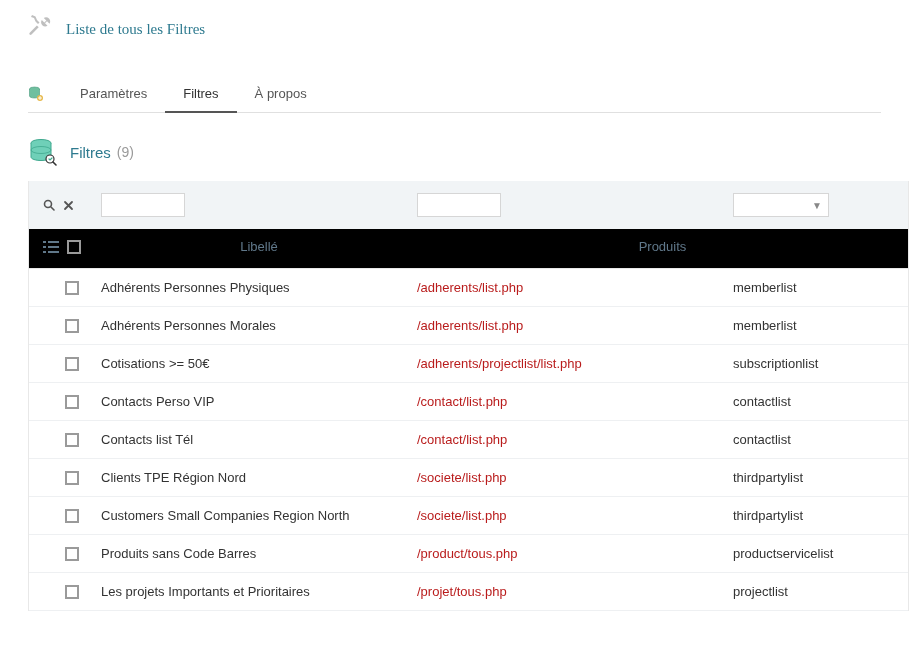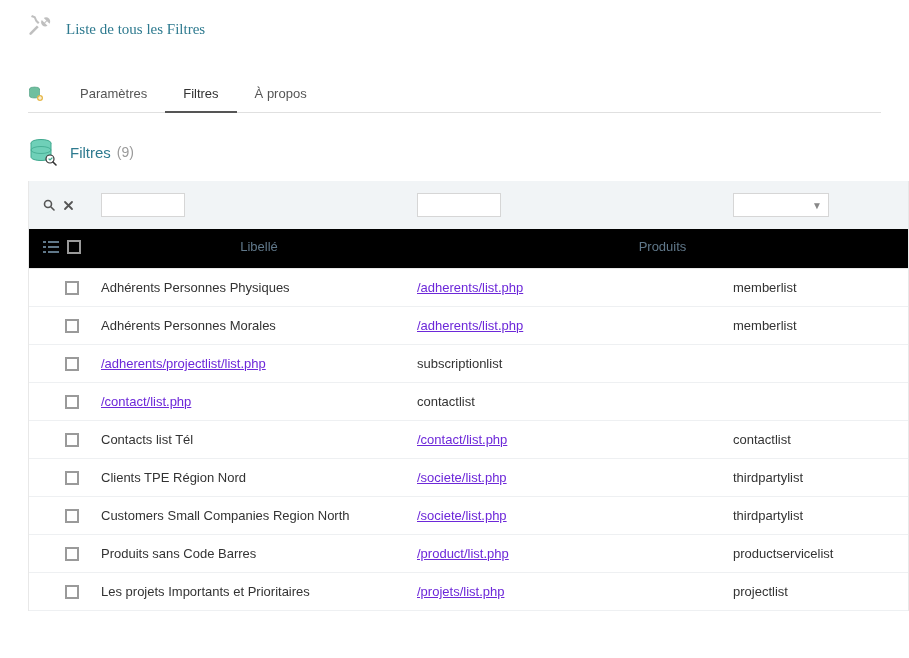--- a/index.html
+++ b/index.html
@@ -121,7 +121,7 @@
     border: 2px solid #9a9a9a;
     cursor: pointer;
   }
-  .data-row .link { color: #6d28d9; cursor: pointer; text-decoration: underline; }
+  .data-row .link { color: #b91c1c; cursor: pointer; }
   .data-row .txt { color: #333; }
 
   svg { display: block; }

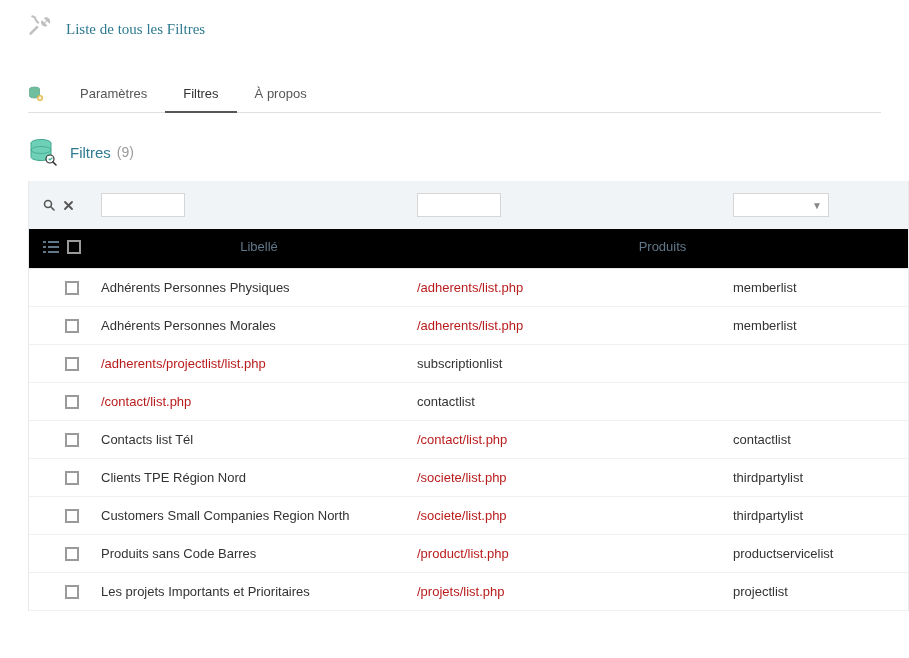--- a/index.html
+++ b/index.html
@@ -240,6 +240,7 @@
           <div class="col-select">
             <span class="chk"></span>
           </div>
+          <div class="col-label txt">Cotisations &gt;= 50€</div>
           <div class="col-url"><span class="link">/adherents/projectlist/list.php</span></div>
           <div class="col-ctx txt">subscriptionlist</div>
         </div>

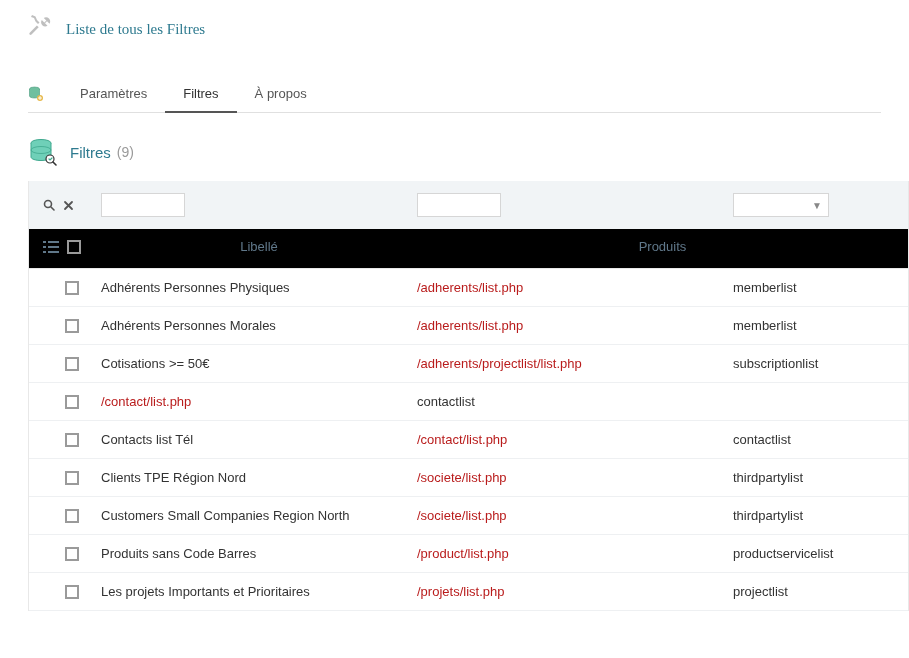--- a/index.html
+++ b/index.html
@@ -248,6 +248,7 @@
           <div class="col-select">
             <span class="chk"></span>
           </div>
+          <div class="col-label txt">Contacts Perso VIP</div>
           <div class="col-url"><span class="link">/contact/list.php</span></div>
           <div class="col-ctx txt">contactlist</div>
         </div>

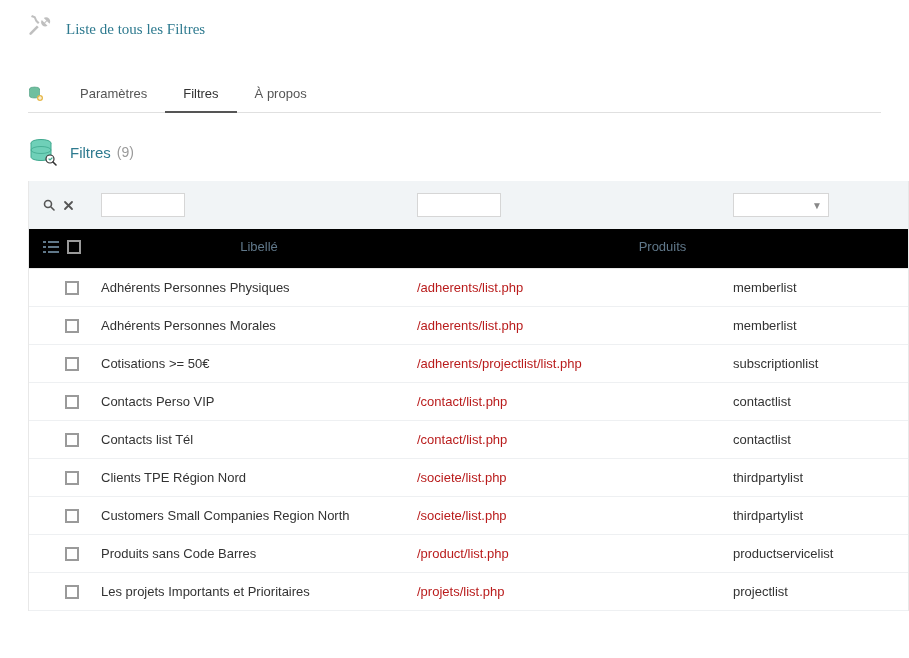--- a/index.html
+++ b/index.html
@@ -281,7 +281,7 @@
             <span class="chk"></span>
           </div>
           <div class="col-label txt">Produits sans Code Barres</div>
-          <div class="col-url"><span class="link">/product/list.php</span></div>
+          <div class="col-url"><span class="link">/product/tous.php</span></div>
           <div class="col-ctx txt">productservicelist</div>
         </div>
         <div class="data-row">

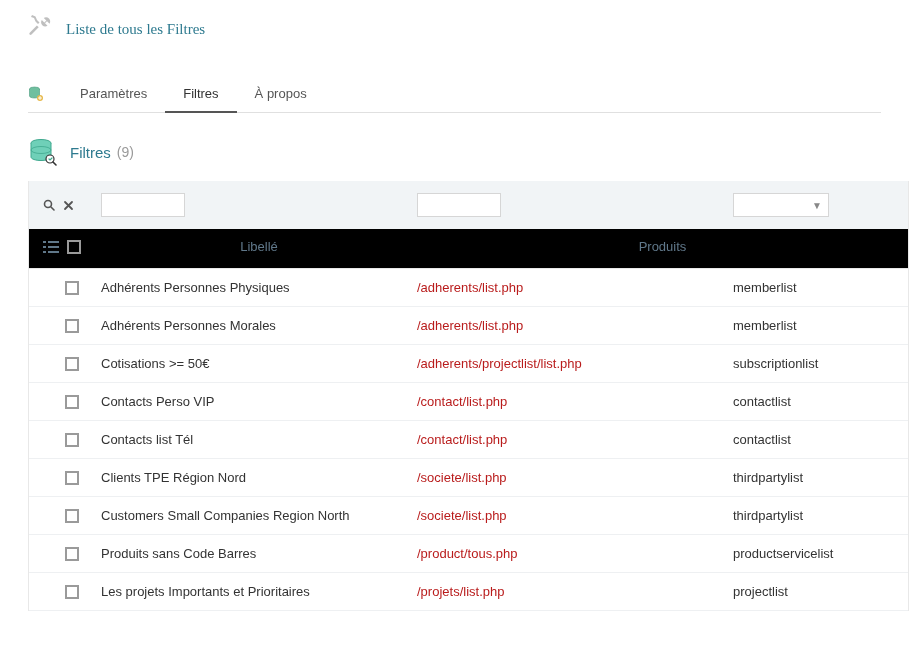--- a/index.html
+++ b/index.html
@@ -289,7 +289,7 @@
             <span class="chk"></span>
           </div>
           <div class="col-label txt">Les projets Importants et Prioritaires</div>
-          <div class="col-url"><span class="link">/projets/list.php</span></div>
+          <div class="col-url"><span class="link">/projet/tous.php</span></div>
           <div class="col-ctx txt">projectlist</div>
         </div>
       </div>

